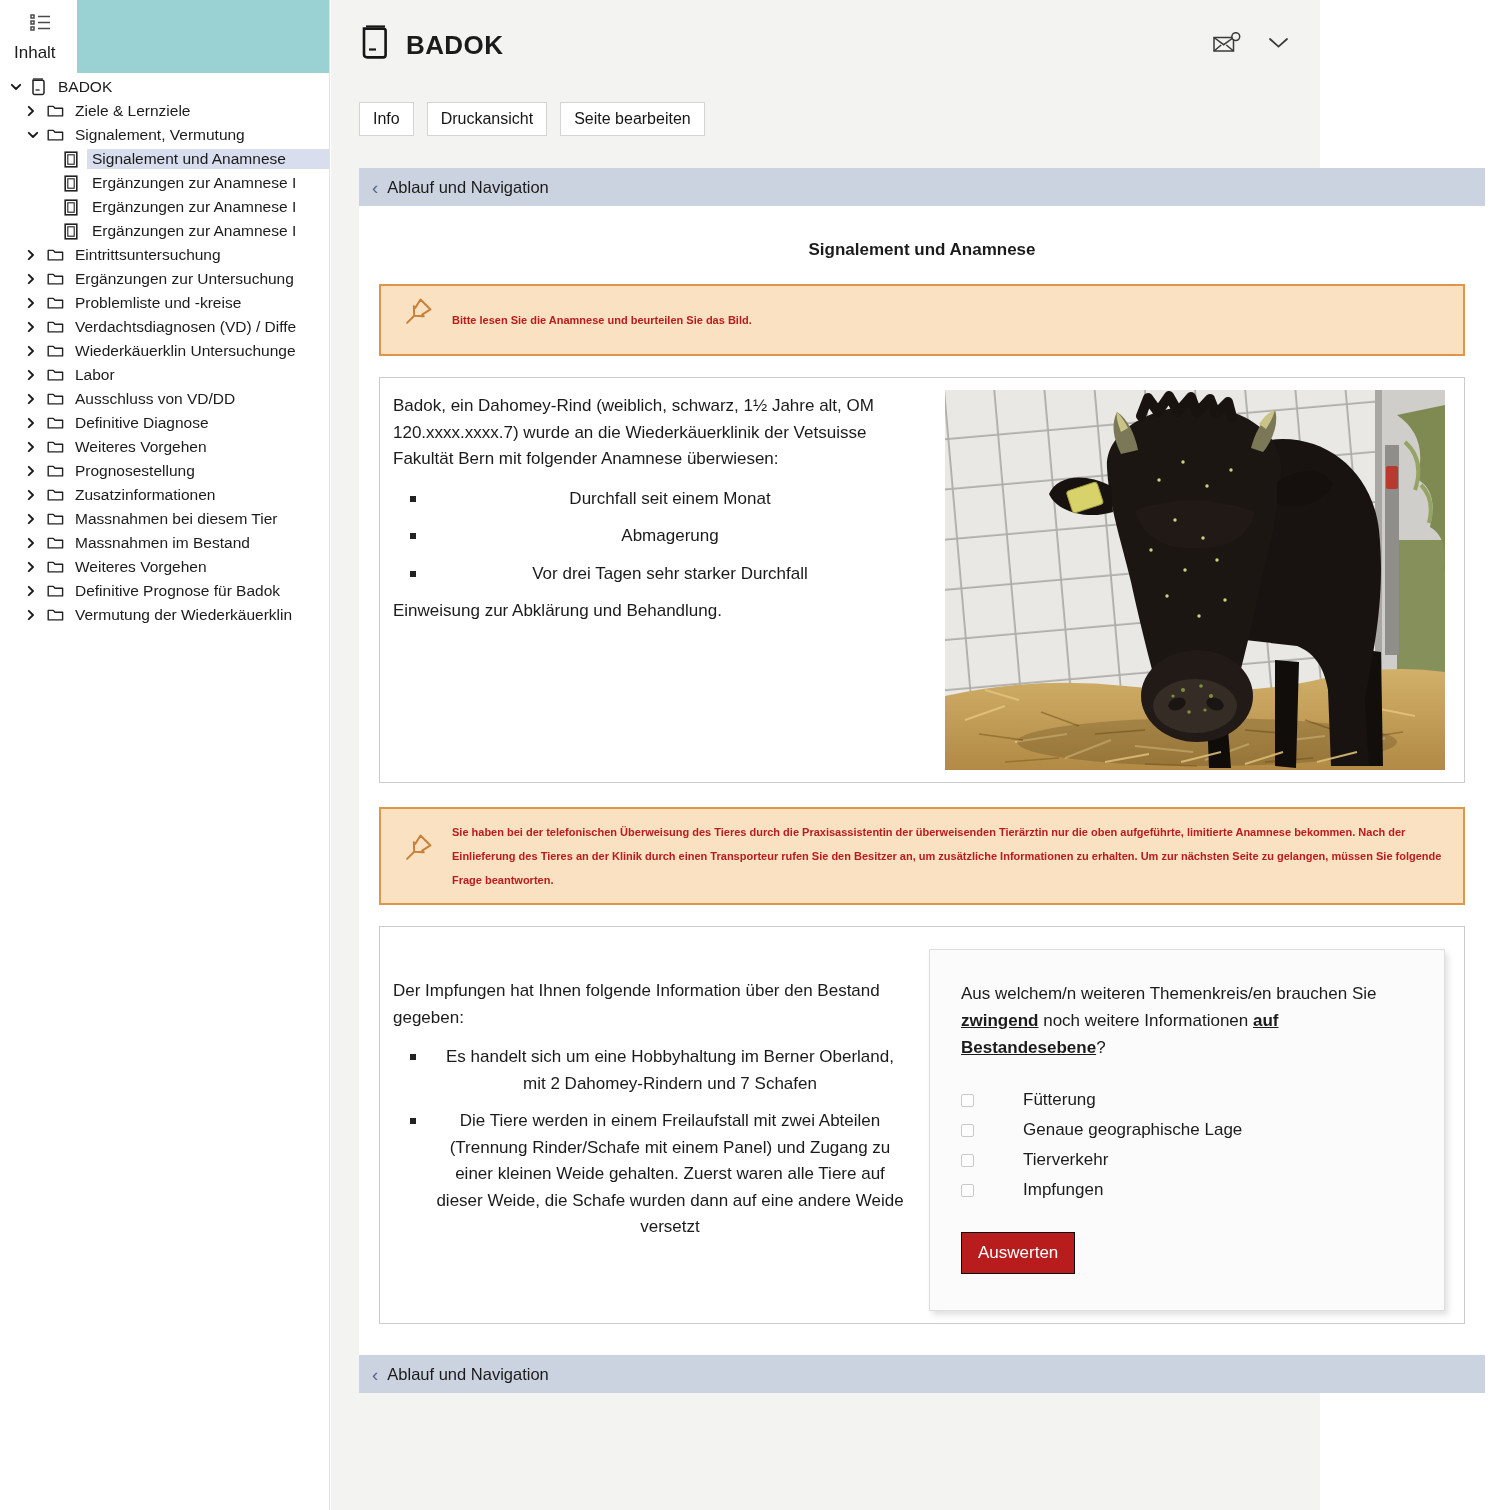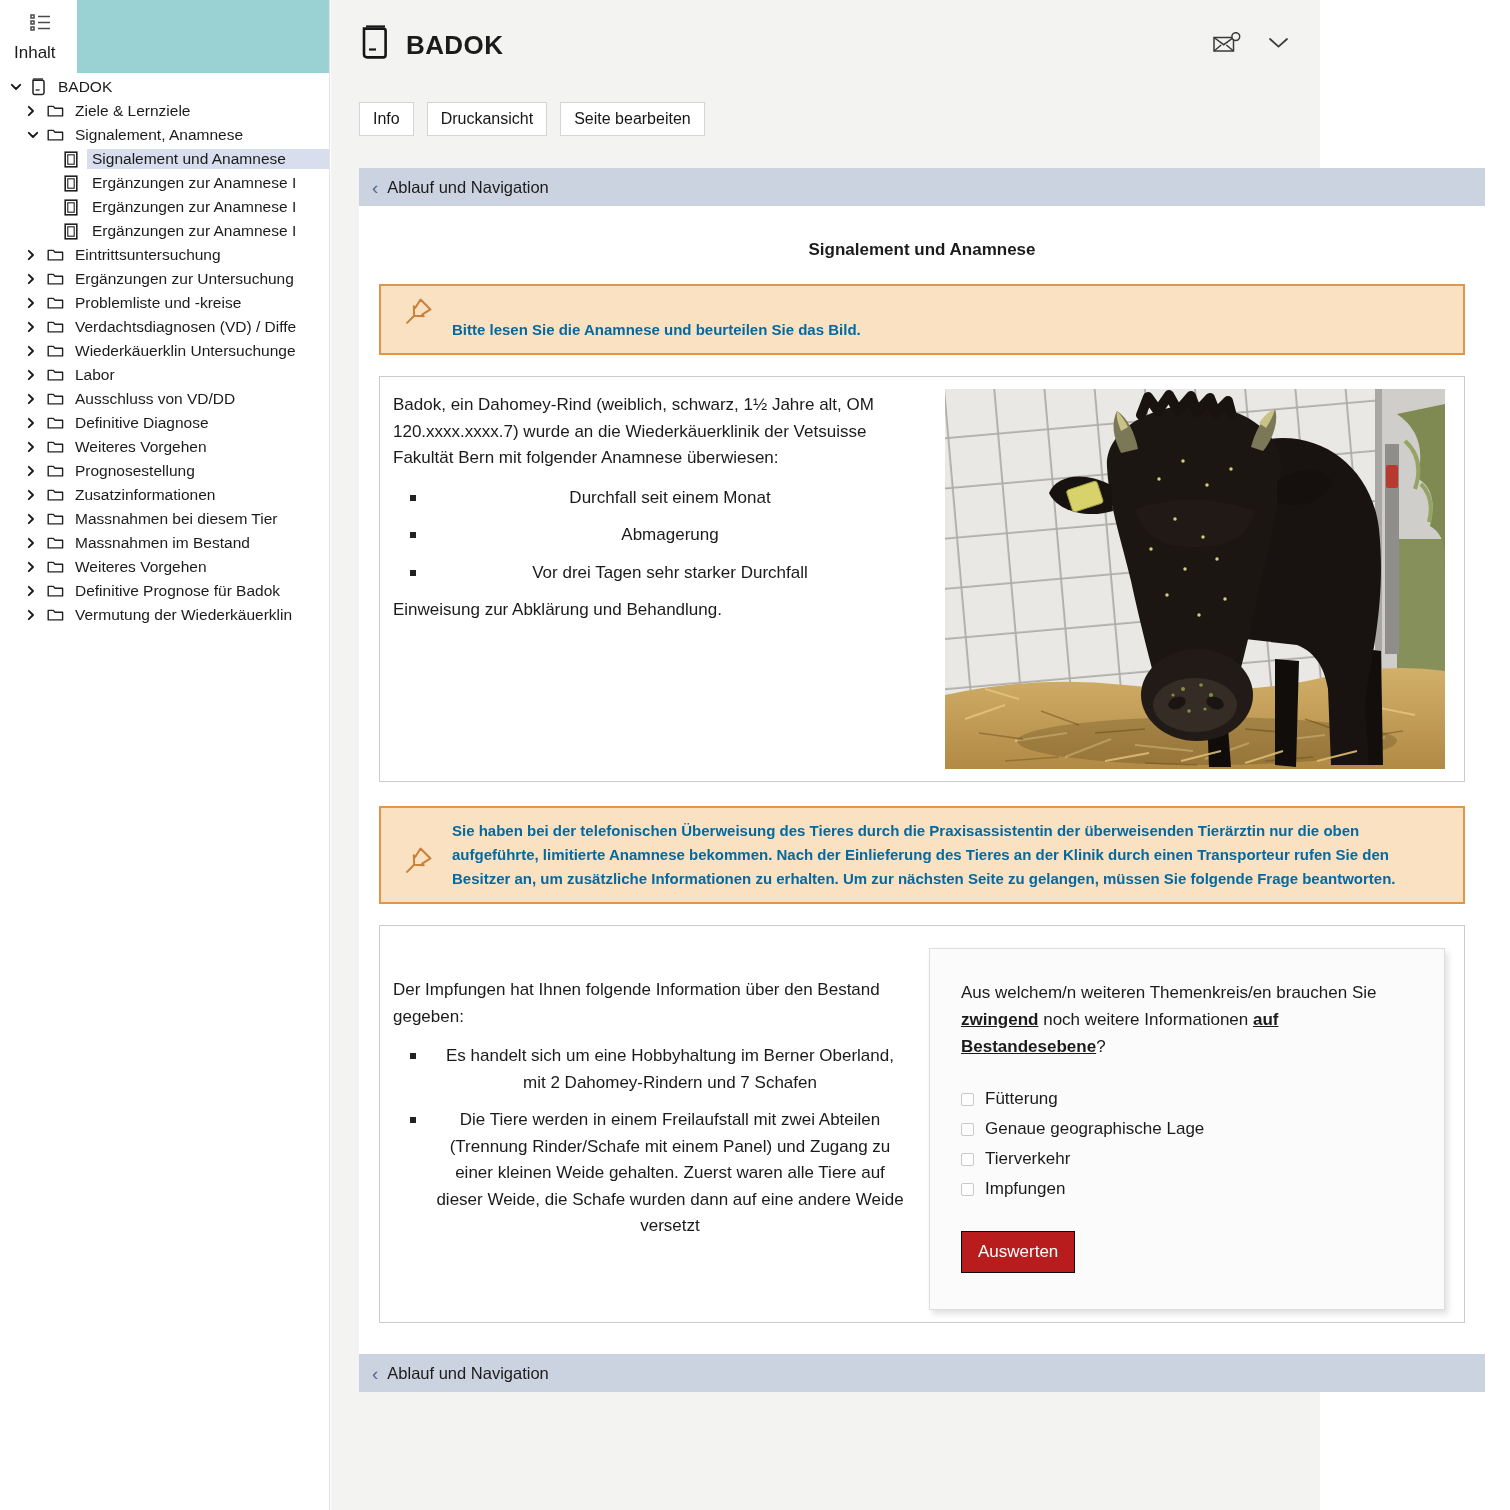--- a/index.html
+++ b/index.html
@@ -135,7 +135,7 @@
               <path d="M1.2 2.4 h5.1 l1.7 1.9 h7.6 v7.6 h-14.4 z" fill="none" stroke="#222" stroke-width="1.4" stroke-linejoin="round"></path>
             </svg>
           </span>
-          <span class="tlabel">Signalement, Anamnese</span>
+          <span class="tlabel">Signalement, Vermutung</span>
         </div>
         <div class="tree-row lvl2 selected">
           <span class="twisty"></span>

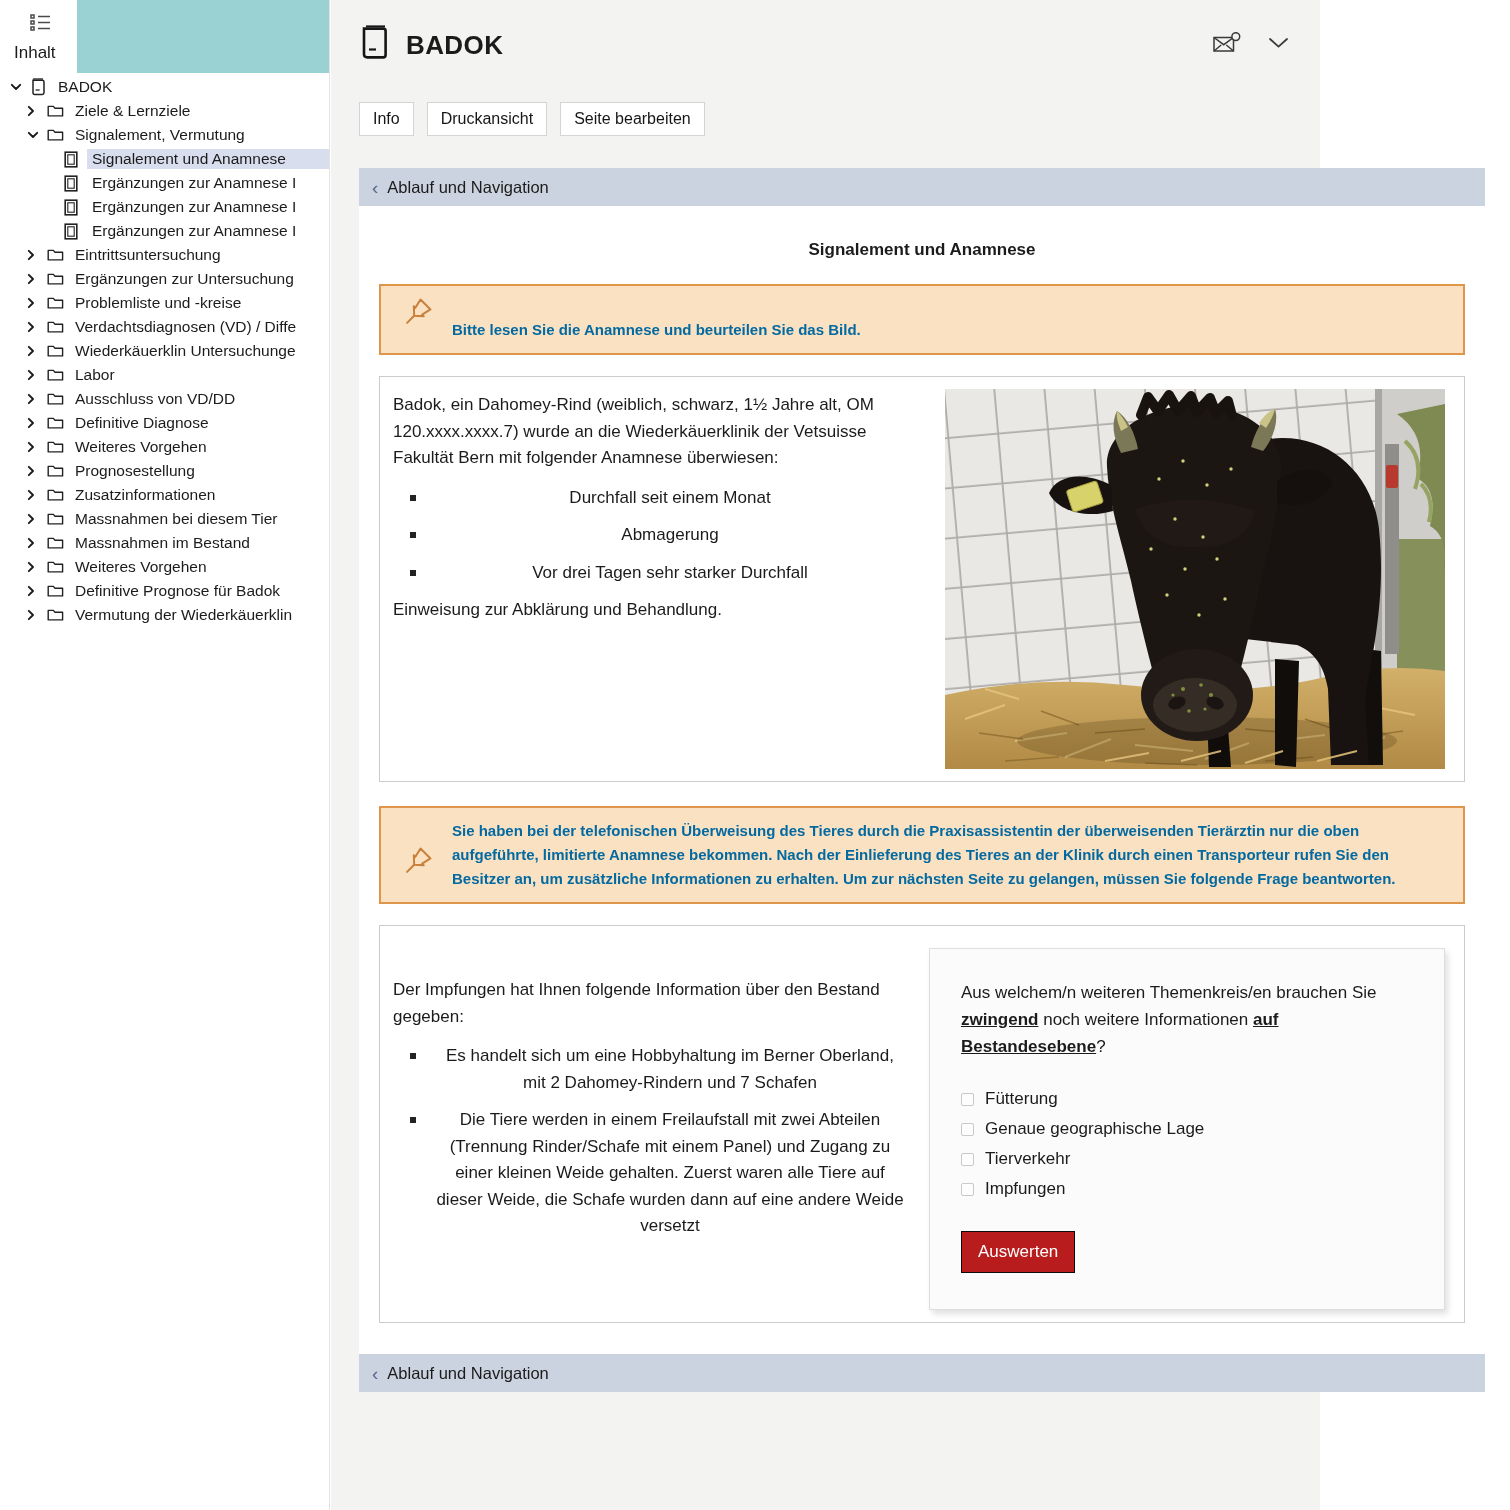--- a/index.html
+++ b/index.html
@@ -43,9 +43,9 @@
   .panel-body { padding:1px 20px 31px 20px; }
   .page-title { margin-top:33px; text-align:center; font-weight:700; font-size:17px; }
 
-  .note { margin-top:24px; border:2px solid #e0964a; background:#f9e1c2; color:#0369a1;
-    font-weight:700; display:flex; align-items:flex-end; gap:16px; padding:11px 18px;
-    font-size:15px; line-height:24px; }
+  .note { margin-top:24px; border:2px solid #e0964a; background:#f9e1c2; color:#b91c1c;
+    font-weight:700; display:flex; align-items:center; gap:16px; padding:11px 18px;
+    font-size:11px; line-height:24px; }
   .pin { flex:none; }
 
   .contentbox { margin-top:21px; border:1.5px solid #cbcbcb; padding:12px 19px 12px 12px; display:flex; }

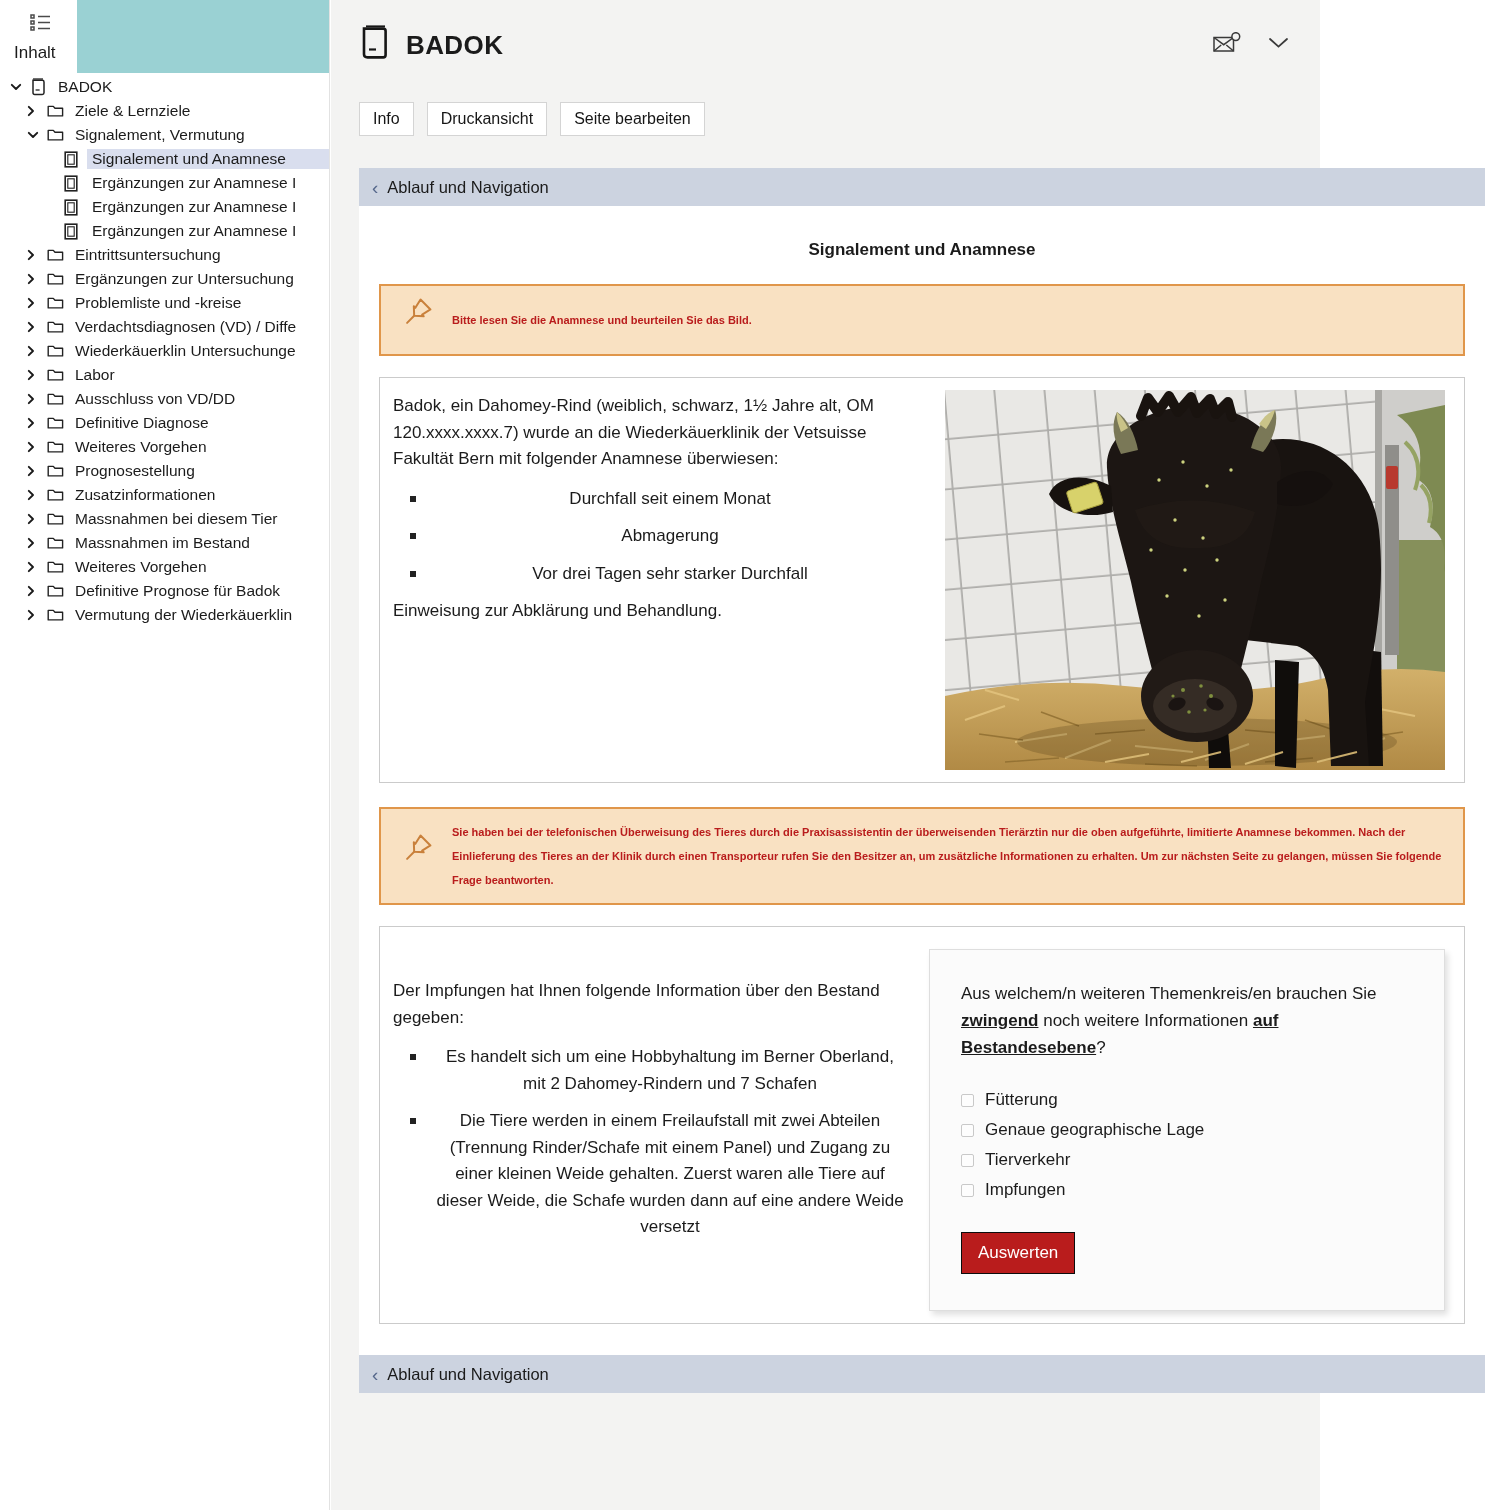--- a/index.html
+++ b/index.html
@@ -65,7 +65,7 @@
   .qtext { font-size:17px; line-height:27px; }
   .kw { font-weight:700; text-decoration:underline;text-align:right; }
   .opts { margin-top:24px; }
-  .opt { display:flex; align-items:center; height:30px; font-size:17px; cursor:pointer; }
+  .opt { display:flex; align-items:center; height:30px; font-size:17px; cursor:pointer;gap:38px; }
   .cb { width:13px; height:13px; border:1px solid #c9c9c9; background:#fdfdfd; border-radius:2px;
     margin-right:11px; flex:none; }
   .submit { margin-top:27px; display:inline-block; background:#b91c1c; color:#fff;

